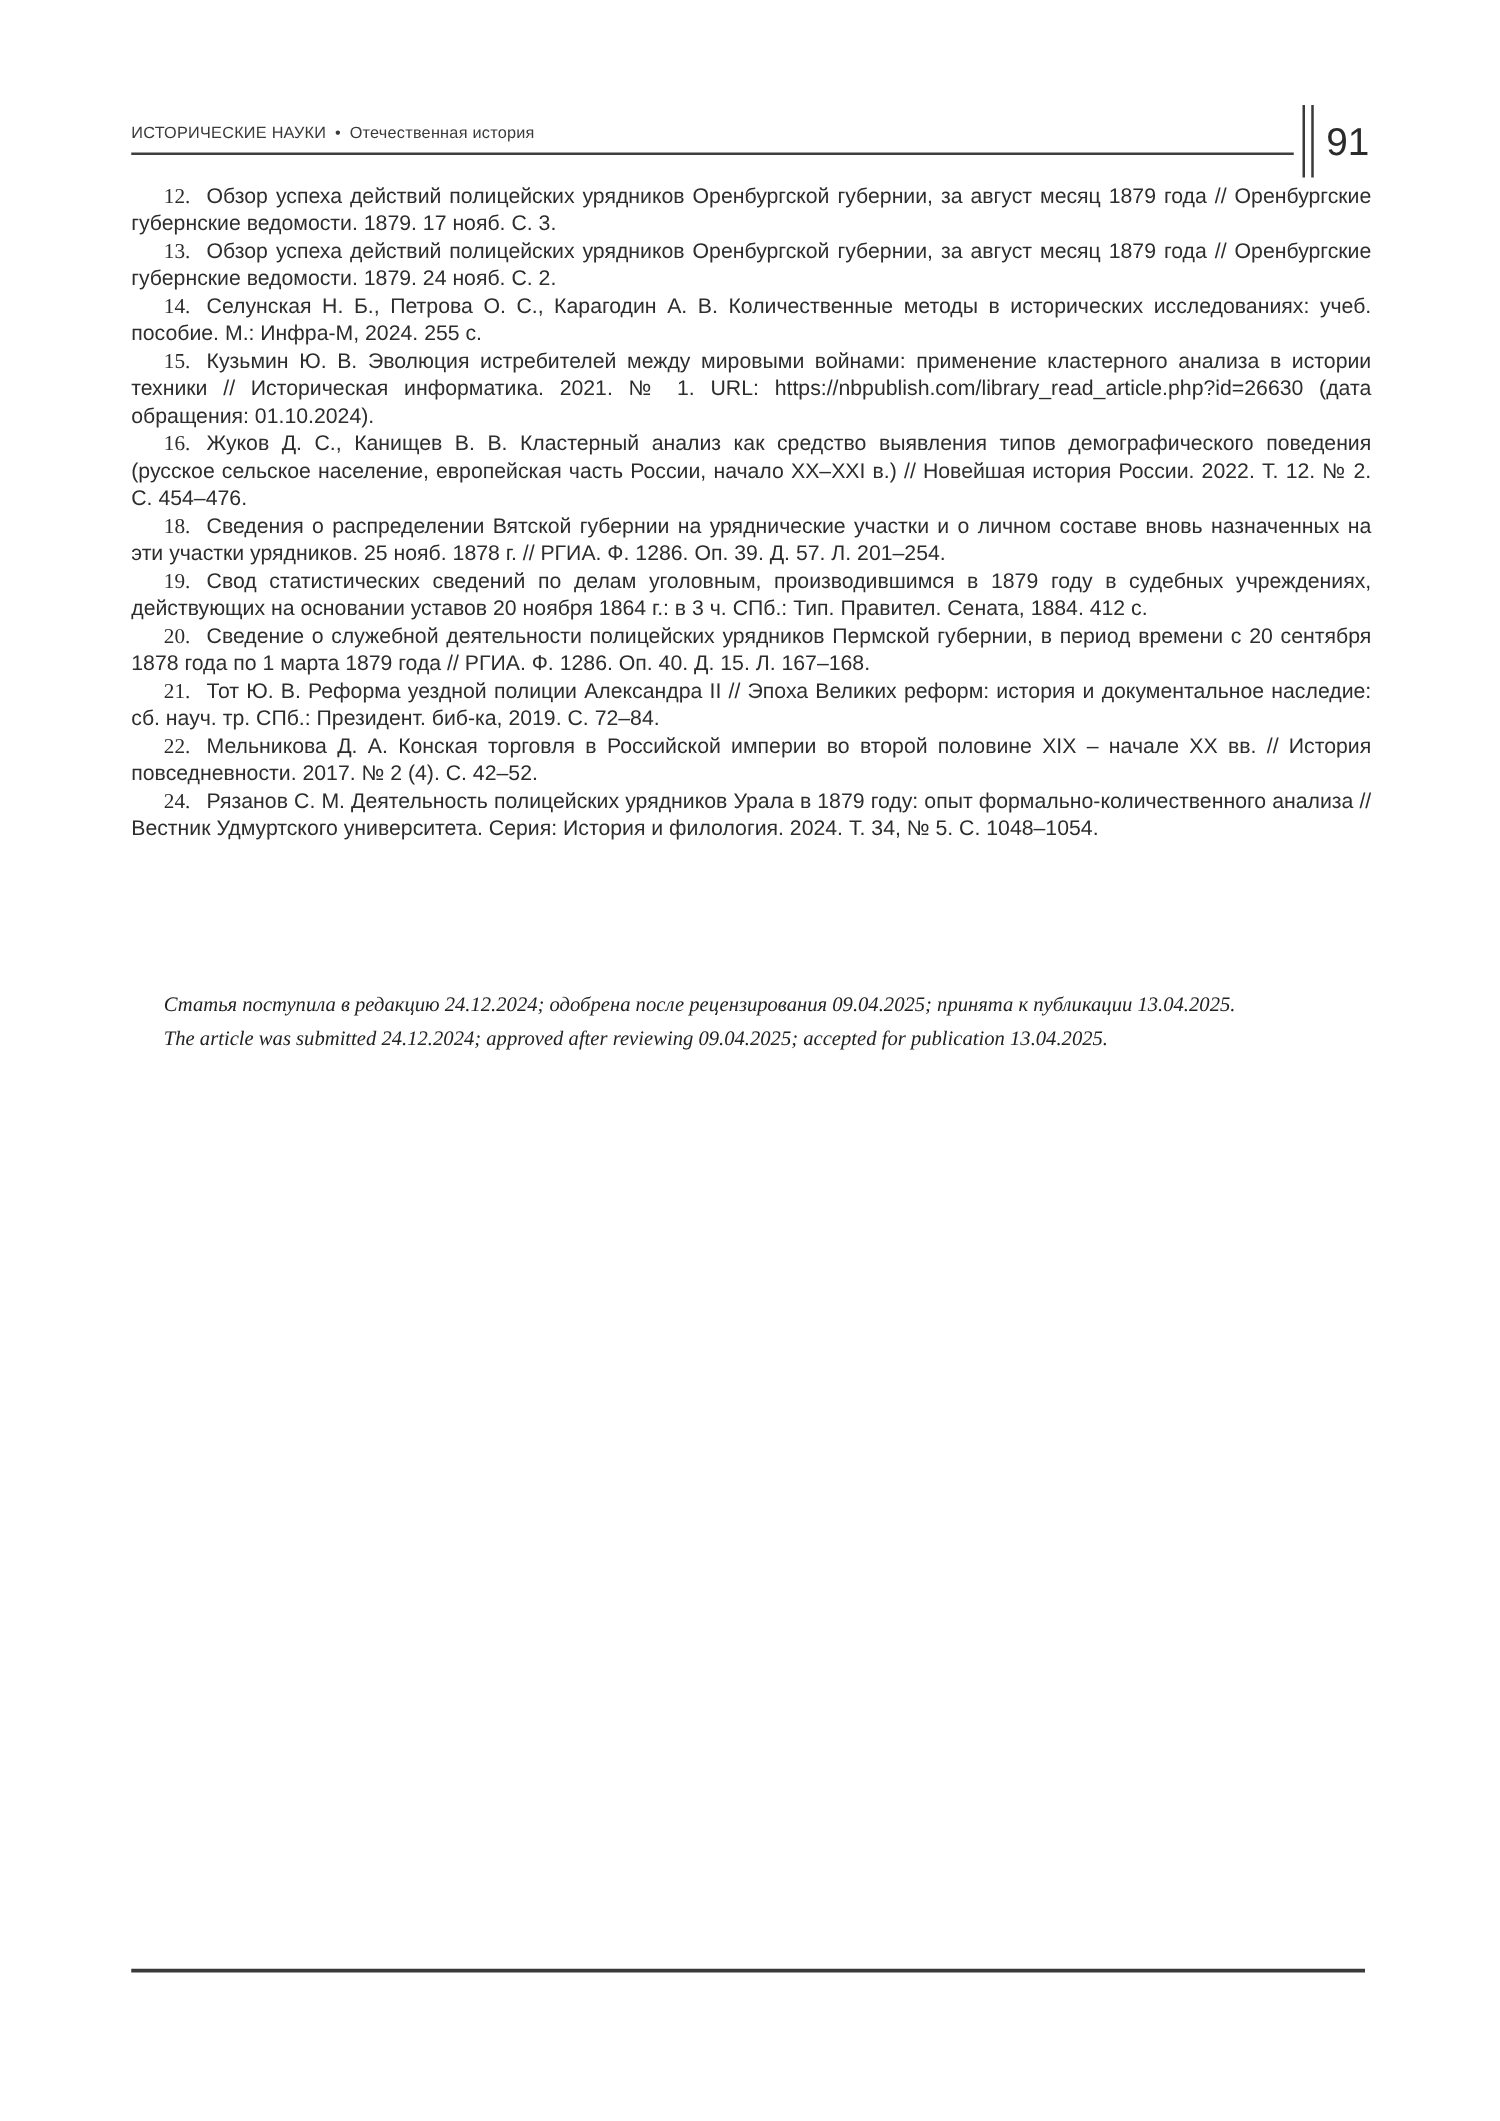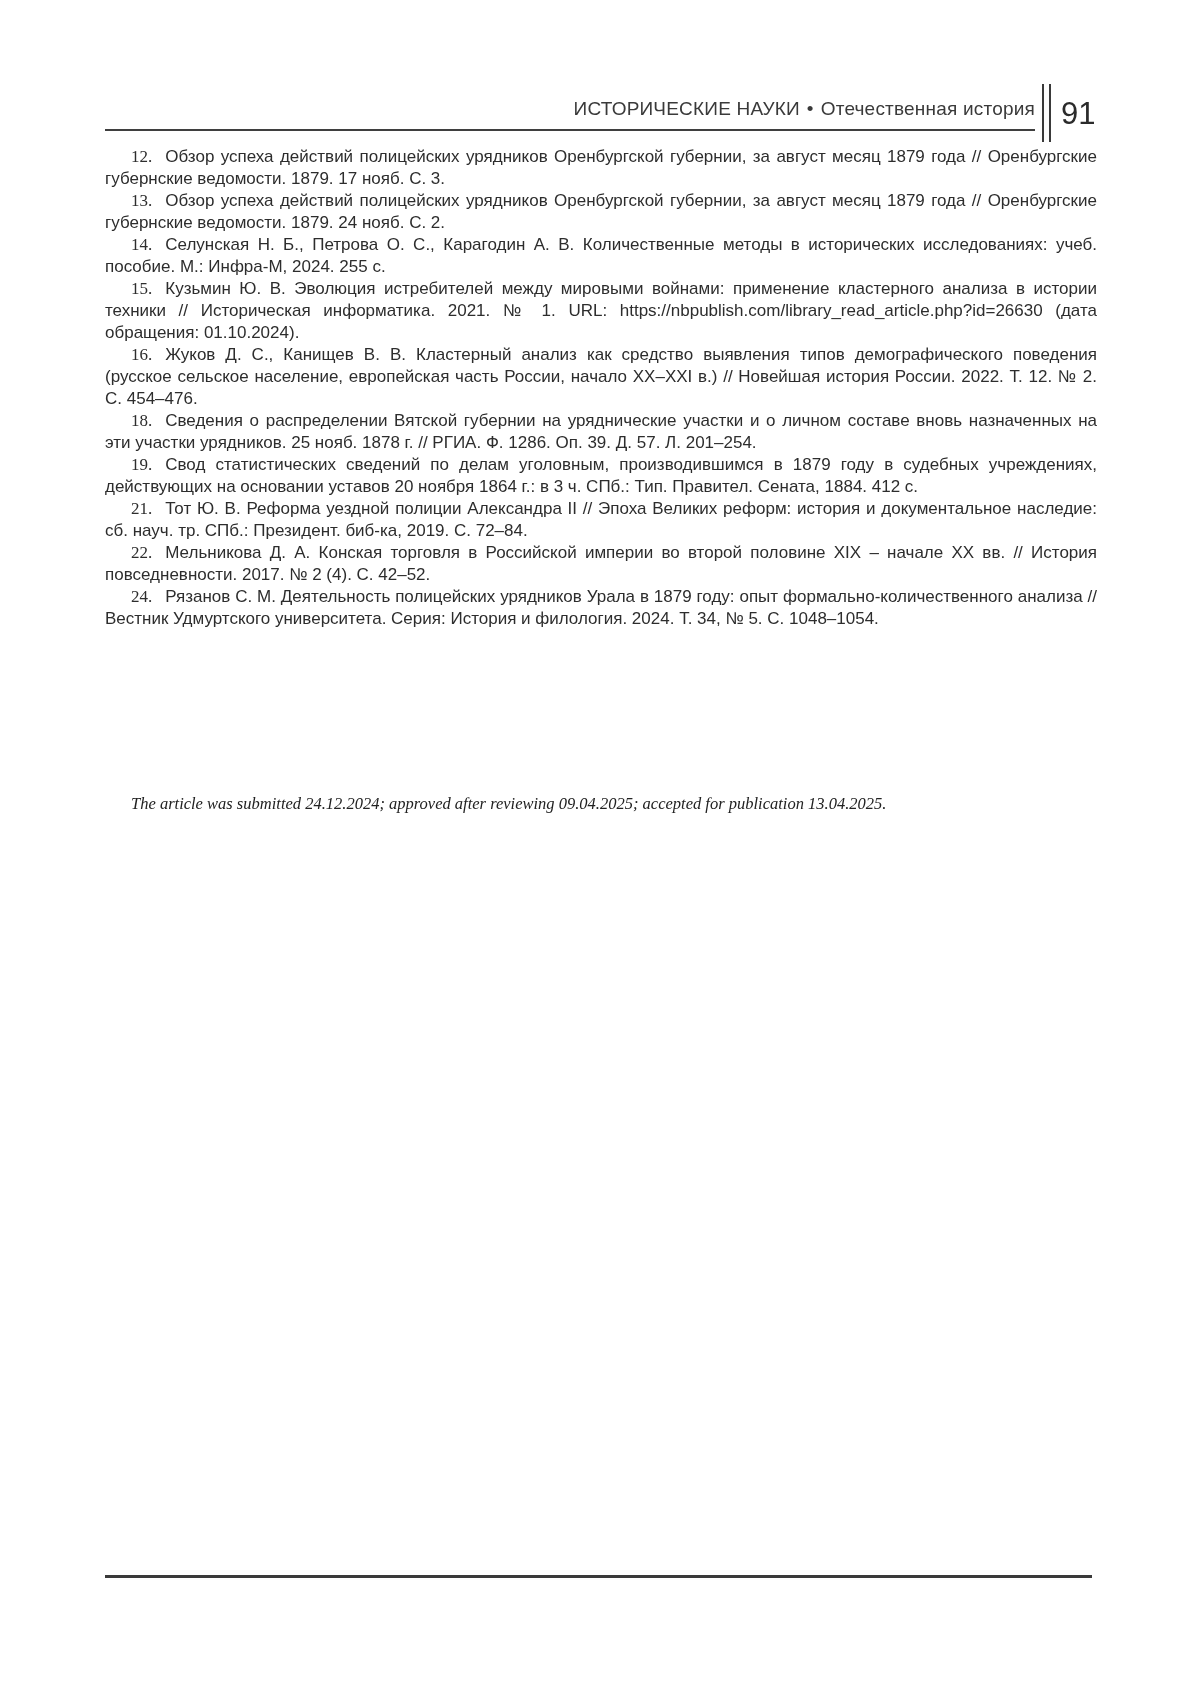--- a/index.html
+++ b/index.html
@@ -21,11 +21,10 @@
     width: 930px;
   }
   .head-title {
-    font-size: 19px;
+    font-size: 13px;
     color: #3a3a3a;
     letter-spacing: 0.2px;
     white-space: nowrap;
-    text-align: right;
   }
   .head-title .bullet { margin: 0 7px; }
   .head-rule {

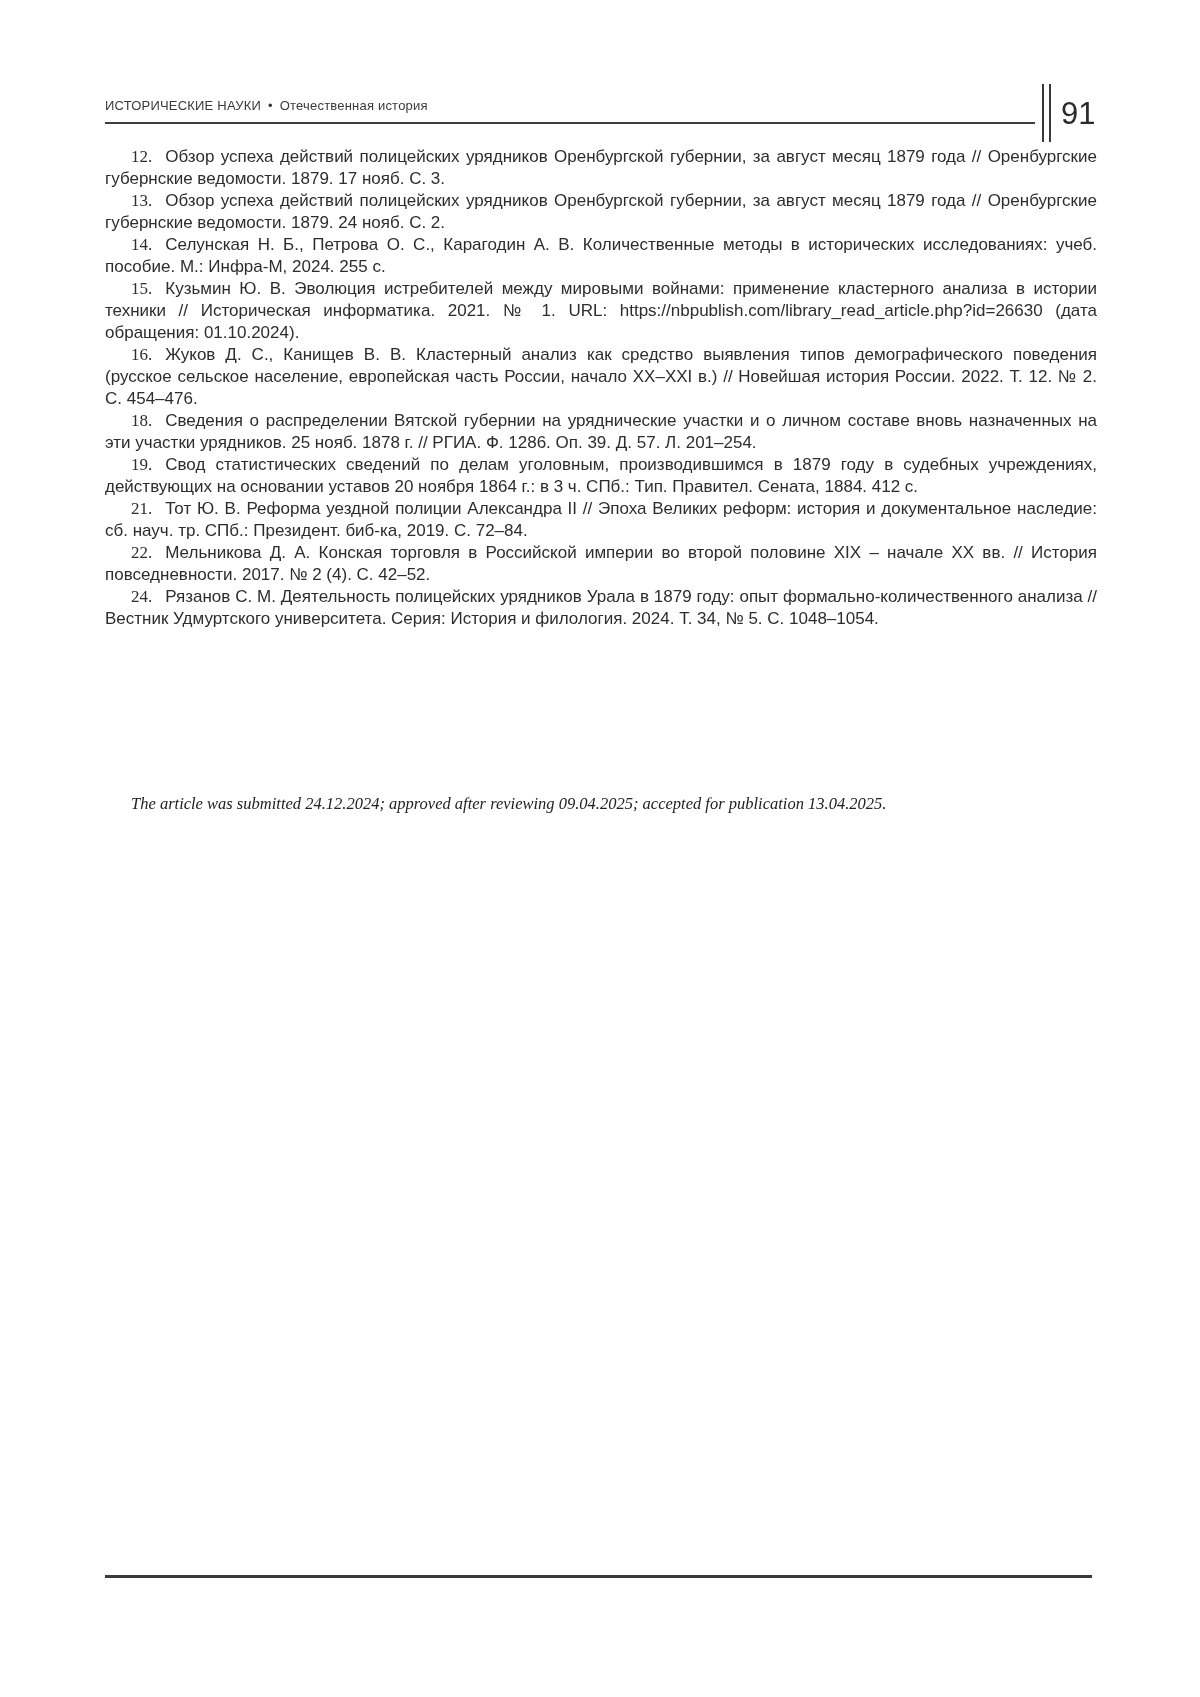--- a/index.html
+++ b/index.html
@@ -130,6 +130,7 @@
     <p class="ref"><span class="num">16.</span><span>Жуков Д. С., Канищев В. В. Кластерный анализ как средство выявления типов демографического поведения (русское сельское население, европейская часть России, начало XX–XXI в.) // Новейшая история России. 2022. Т. 12. № 2. С. 454–476.</span></p>
     <p class="ref"><span class="num">18.</span><span>Сведения о распределении Вятской губернии на уряднические участки и о личном составе вновь назначенных на эти участки урядников. 25 нояб. 1878 г. // РГИА. Ф. 1286. Оп. 39. Д. 57. Л. 201–254.</span></p>
     <p class="ref"><span class="num">19.</span><span>Свод статистических сведений по делам уголовным, производившимся в 1879 году в судебных учреждениях, действующих на основании уставов 20 ноября 1864 г.: в 3 ч. СПб.: Тип. Правител. Сената, 1884. 412 с.</span></p>
+    <p class="ref"><span class="num">20.</span><span>Сведение о служебной деятельности полицейских урядников Пермской губернии, в период времени с 20 сентября 1878 года по 1 марта 1879 года // РГИА. Ф. 1286. Оп. 40. Д. 15. Л. 167–168.</span></p>
     <p class="ref"><span class="num">21.</span><span>Тот Ю. В. Реформа уездной полиции Александра II // Эпоха Великих реформ: история и документальное наследие: сб. науч. тр. СПб.: Президент. биб-ка, 2019. С. 72–84.</span></p>
     <p class="ref"><span class="num">22.</span><span>Мельникова Д. А. Конская торговля в Российской империи во второй половине XIX – начале XX вв. // История повседневности. 2017. № 2 (4). С. 42–52.</span></p>
     <p class="ref"><span class="num">24.</span><span>Рязанов С. М. Деятельность полицейских урядников Урала в 1879 году: опыт формально-количественного анализа // Вестник Удмуртского университета. Серия: История и филология. 2024. Т. 34, № 5. С. 1048–1054.</span></p>

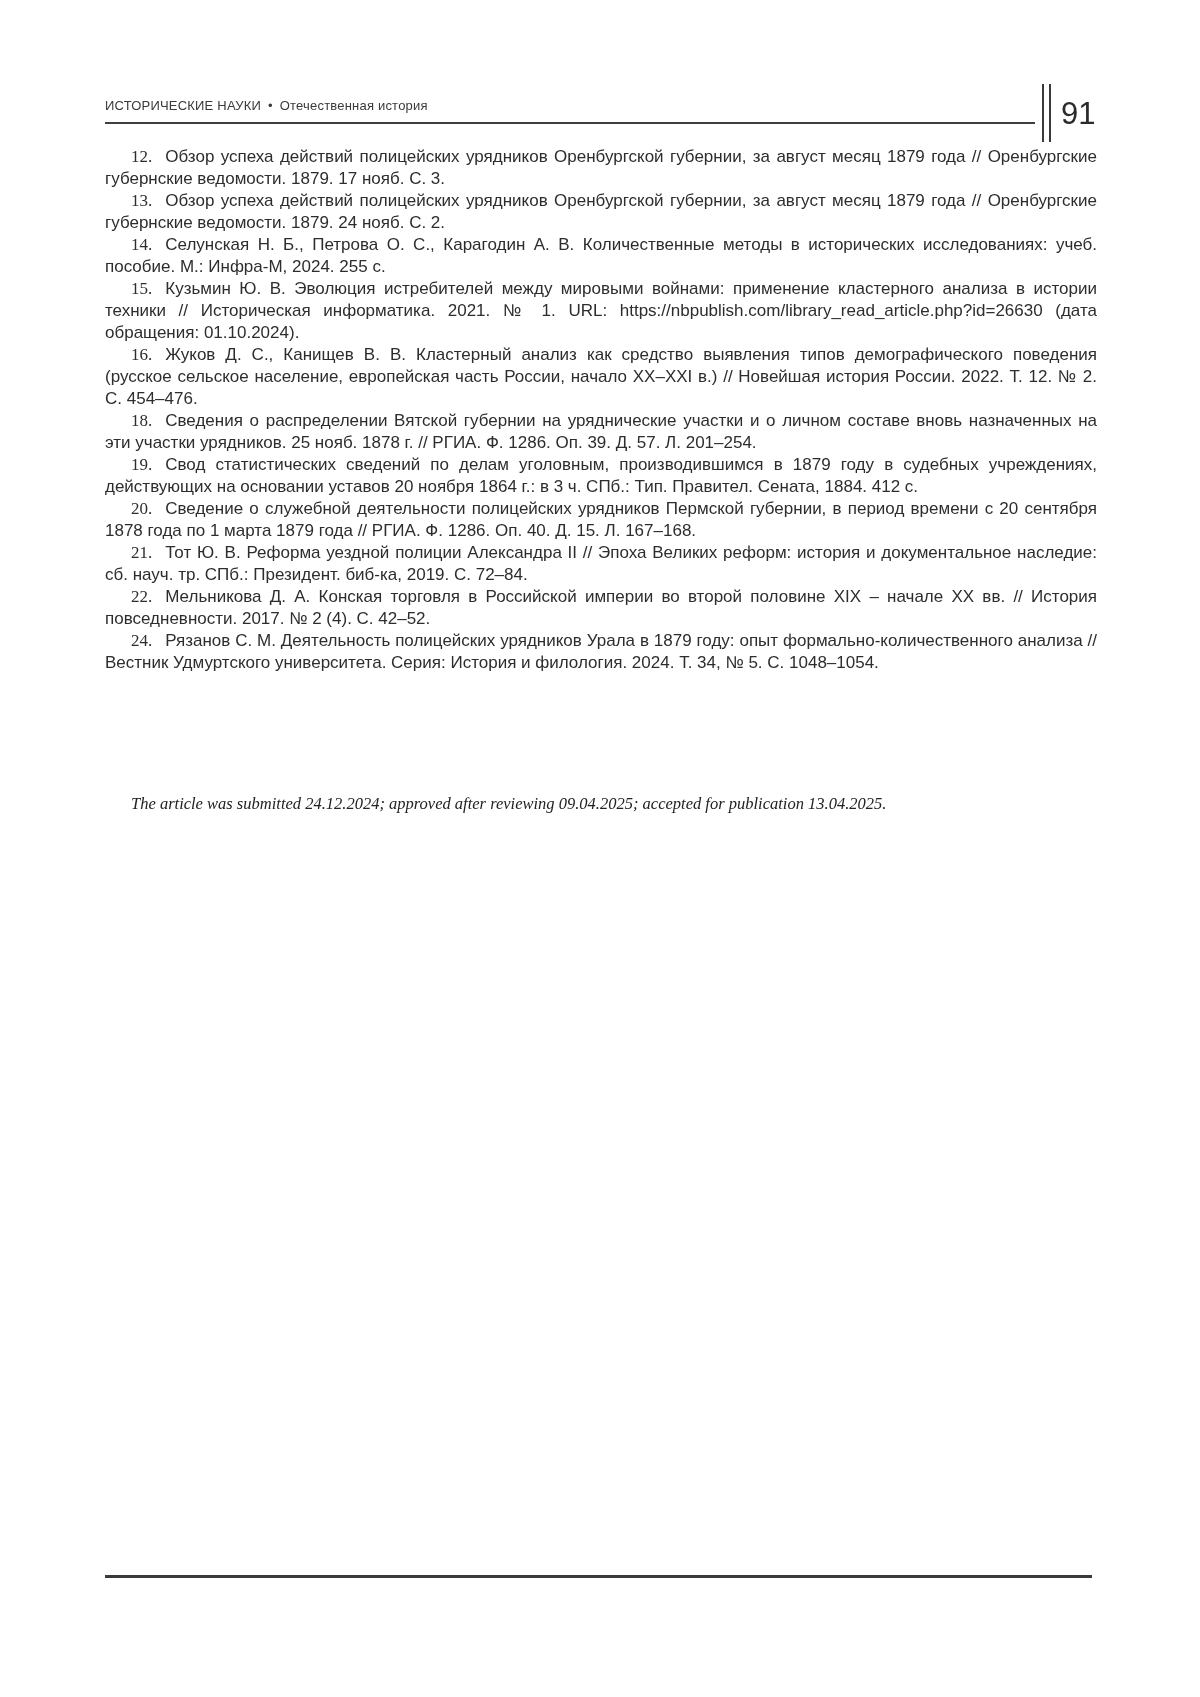--- a/index.html
+++ b/index.html
@@ -137,6 +137,7 @@
   </section>
 
   <div class="submission">
+    <p>Статья поступила в редакцию 24.12.2024; одобрена после рецензирования 09.04.2025; принята к публикации 13.04.2025.</p>
     <p>The article was submitted 24.12.2024; approved after reviewing 09.04.2025; accepted for publication 13.04.2025.</p>
   </div>
 

